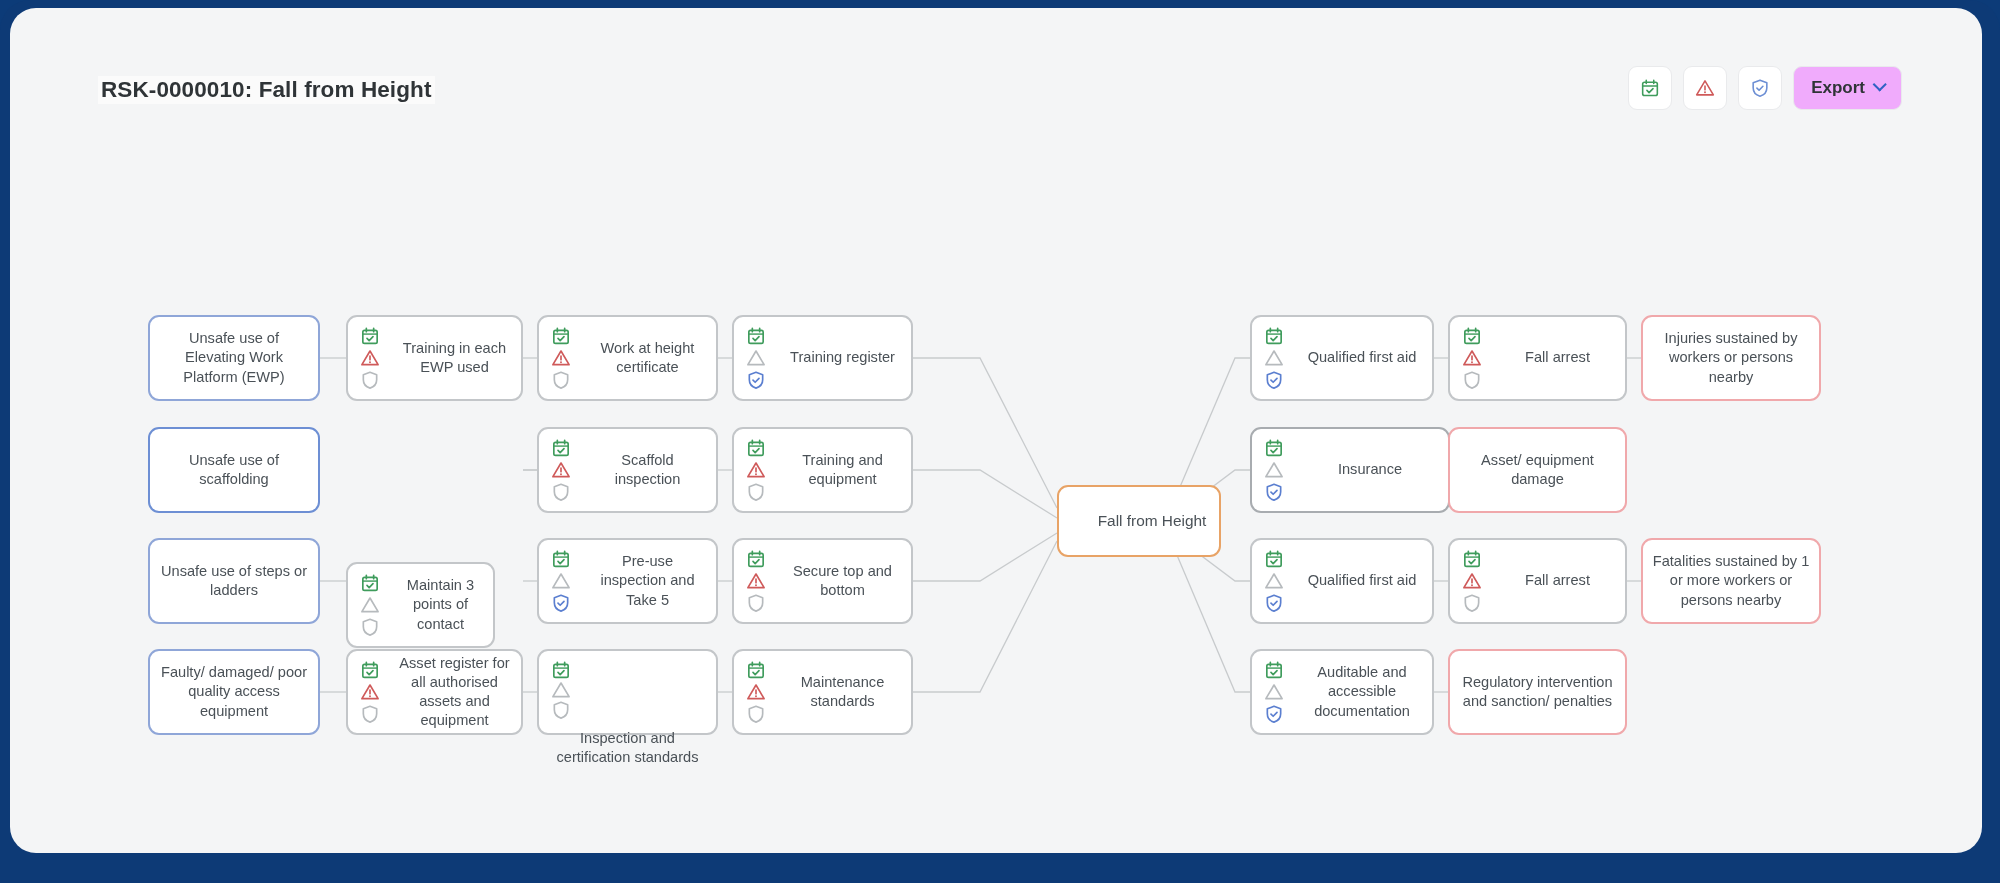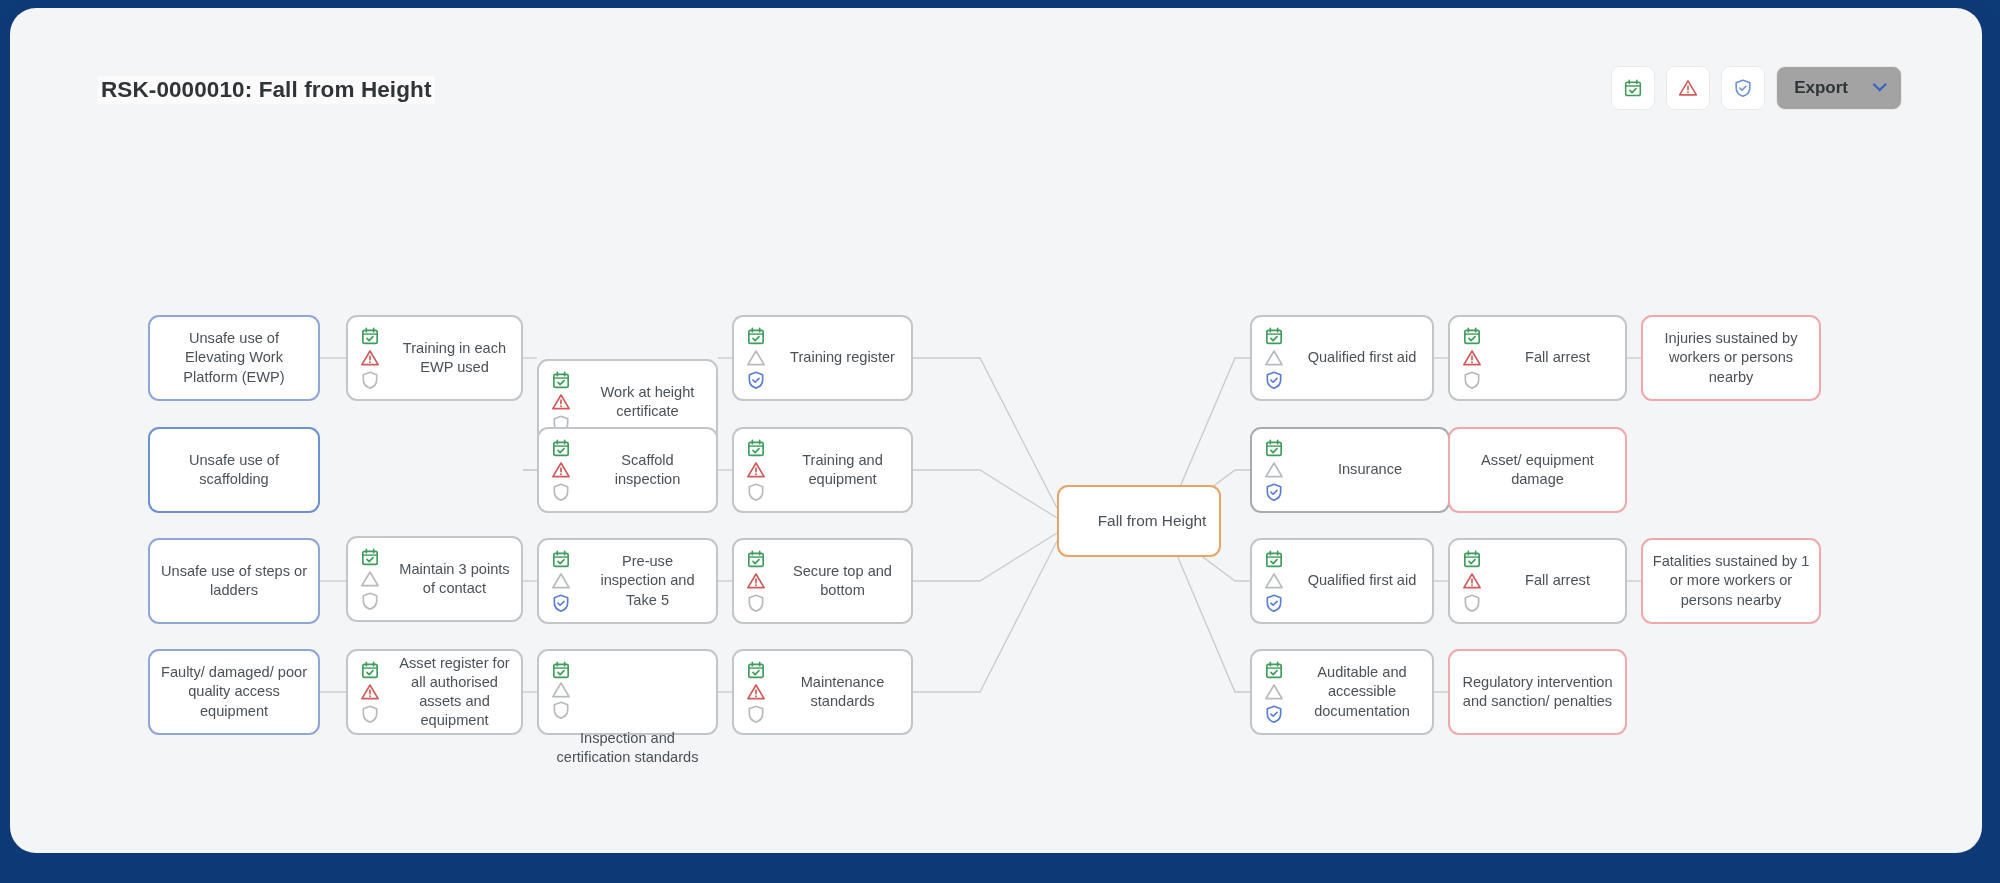--- a/index.html
+++ b/index.html
@@ -77,13 +77,13 @@
   .export-btn {
     height: 44px;
     min-width: 104px;
-    background: #a3a3a3;
+    background: #f0abfc;
     border: 1px solid #e9eaec;
     border-radius: 9px;
     display: flex;
     align-items: center;
     justify-content: center;
-    gap: 26px;
+    gap: 9px;
     padding: 0 17px;
     cursor: pointer;
   }

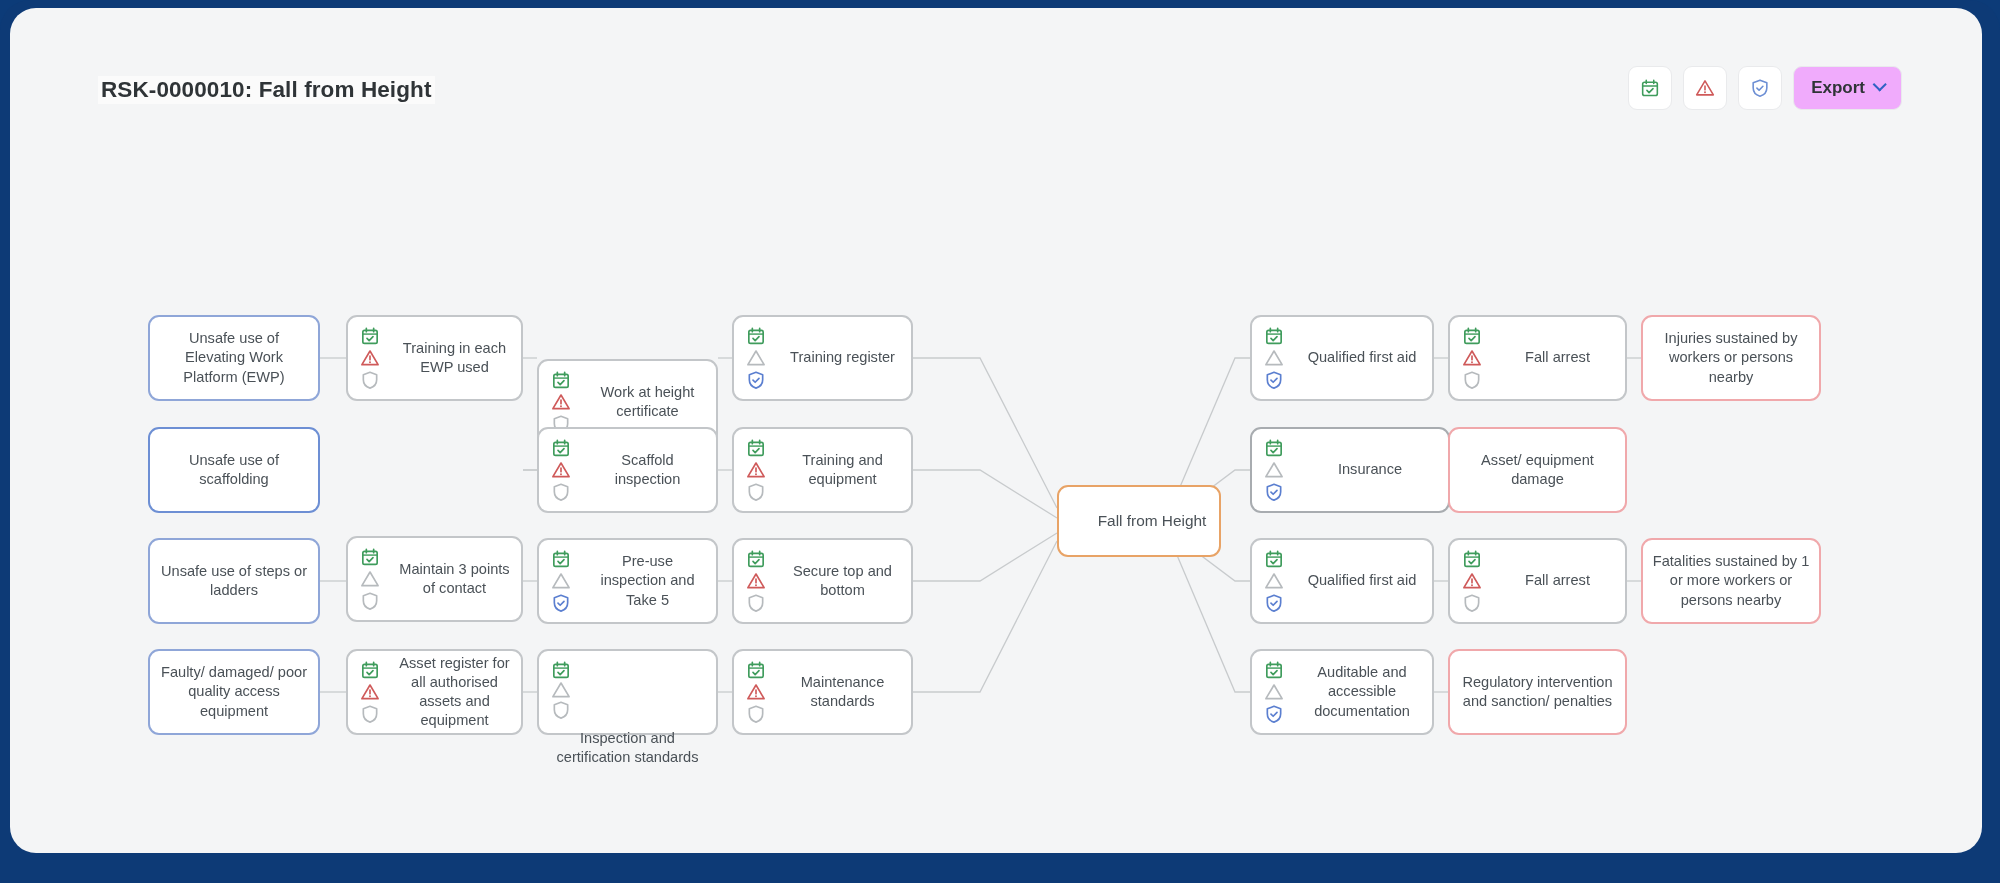--- a/index.html
+++ b/index.html
@@ -266,7 +266,7 @@
           </div>
           <div class="node-label">Training in each EWP used</div>
         </div>
-        <div class="node n-control" style="left: 527px; top: 307px; width: 181px; height: 86px; margin-top: 44px;">
+        <div class="node n-control" style="left: 527px; top: 307px; width: 181px; height: 86px;">
           <div class="rail">
             <svg class="rail-icon" viewBox="0 0 24 24" fill="none">
     <rect x="3.4" y="5.2" width="17.2" height="15.6" rx="2" stroke="#3f9c5c" stroke-width="2"></rect>

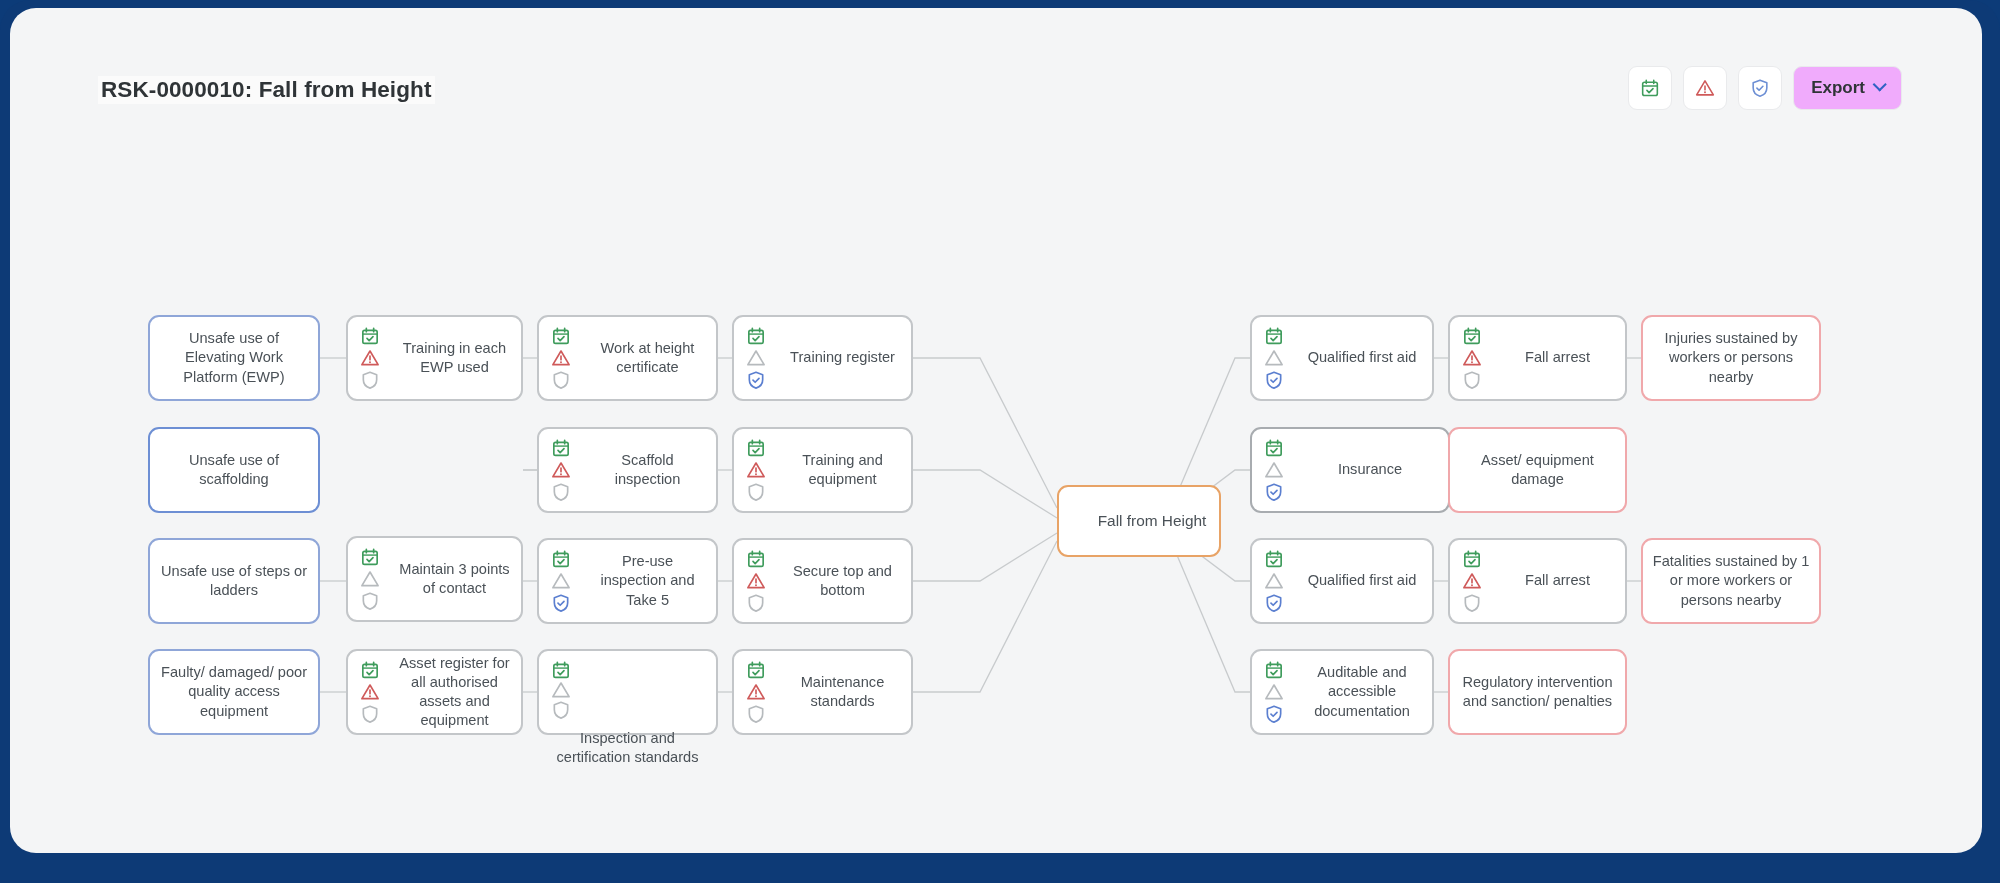--- a/index.html
+++ b/index.html
@@ -341,7 +341,7 @@
           </div>
           <div class="node-label">Training and equipment</div>
         </div>
-        <div class="node n-control" style="left: 336px; top: 528px; width: 177px; height: 86px;">
+        <div class="node n-control" style="left: 336px; top: 554px; width: 149px; height: 86px;">
           <div class="rail">
             <svg class="rail-icon" viewBox="0 0 24 24" fill="none">
     <rect x="3.4" y="5.2" width="17.2" height="15.6" rx="2" stroke="#3f9c5c" stroke-width="2"></rect>

